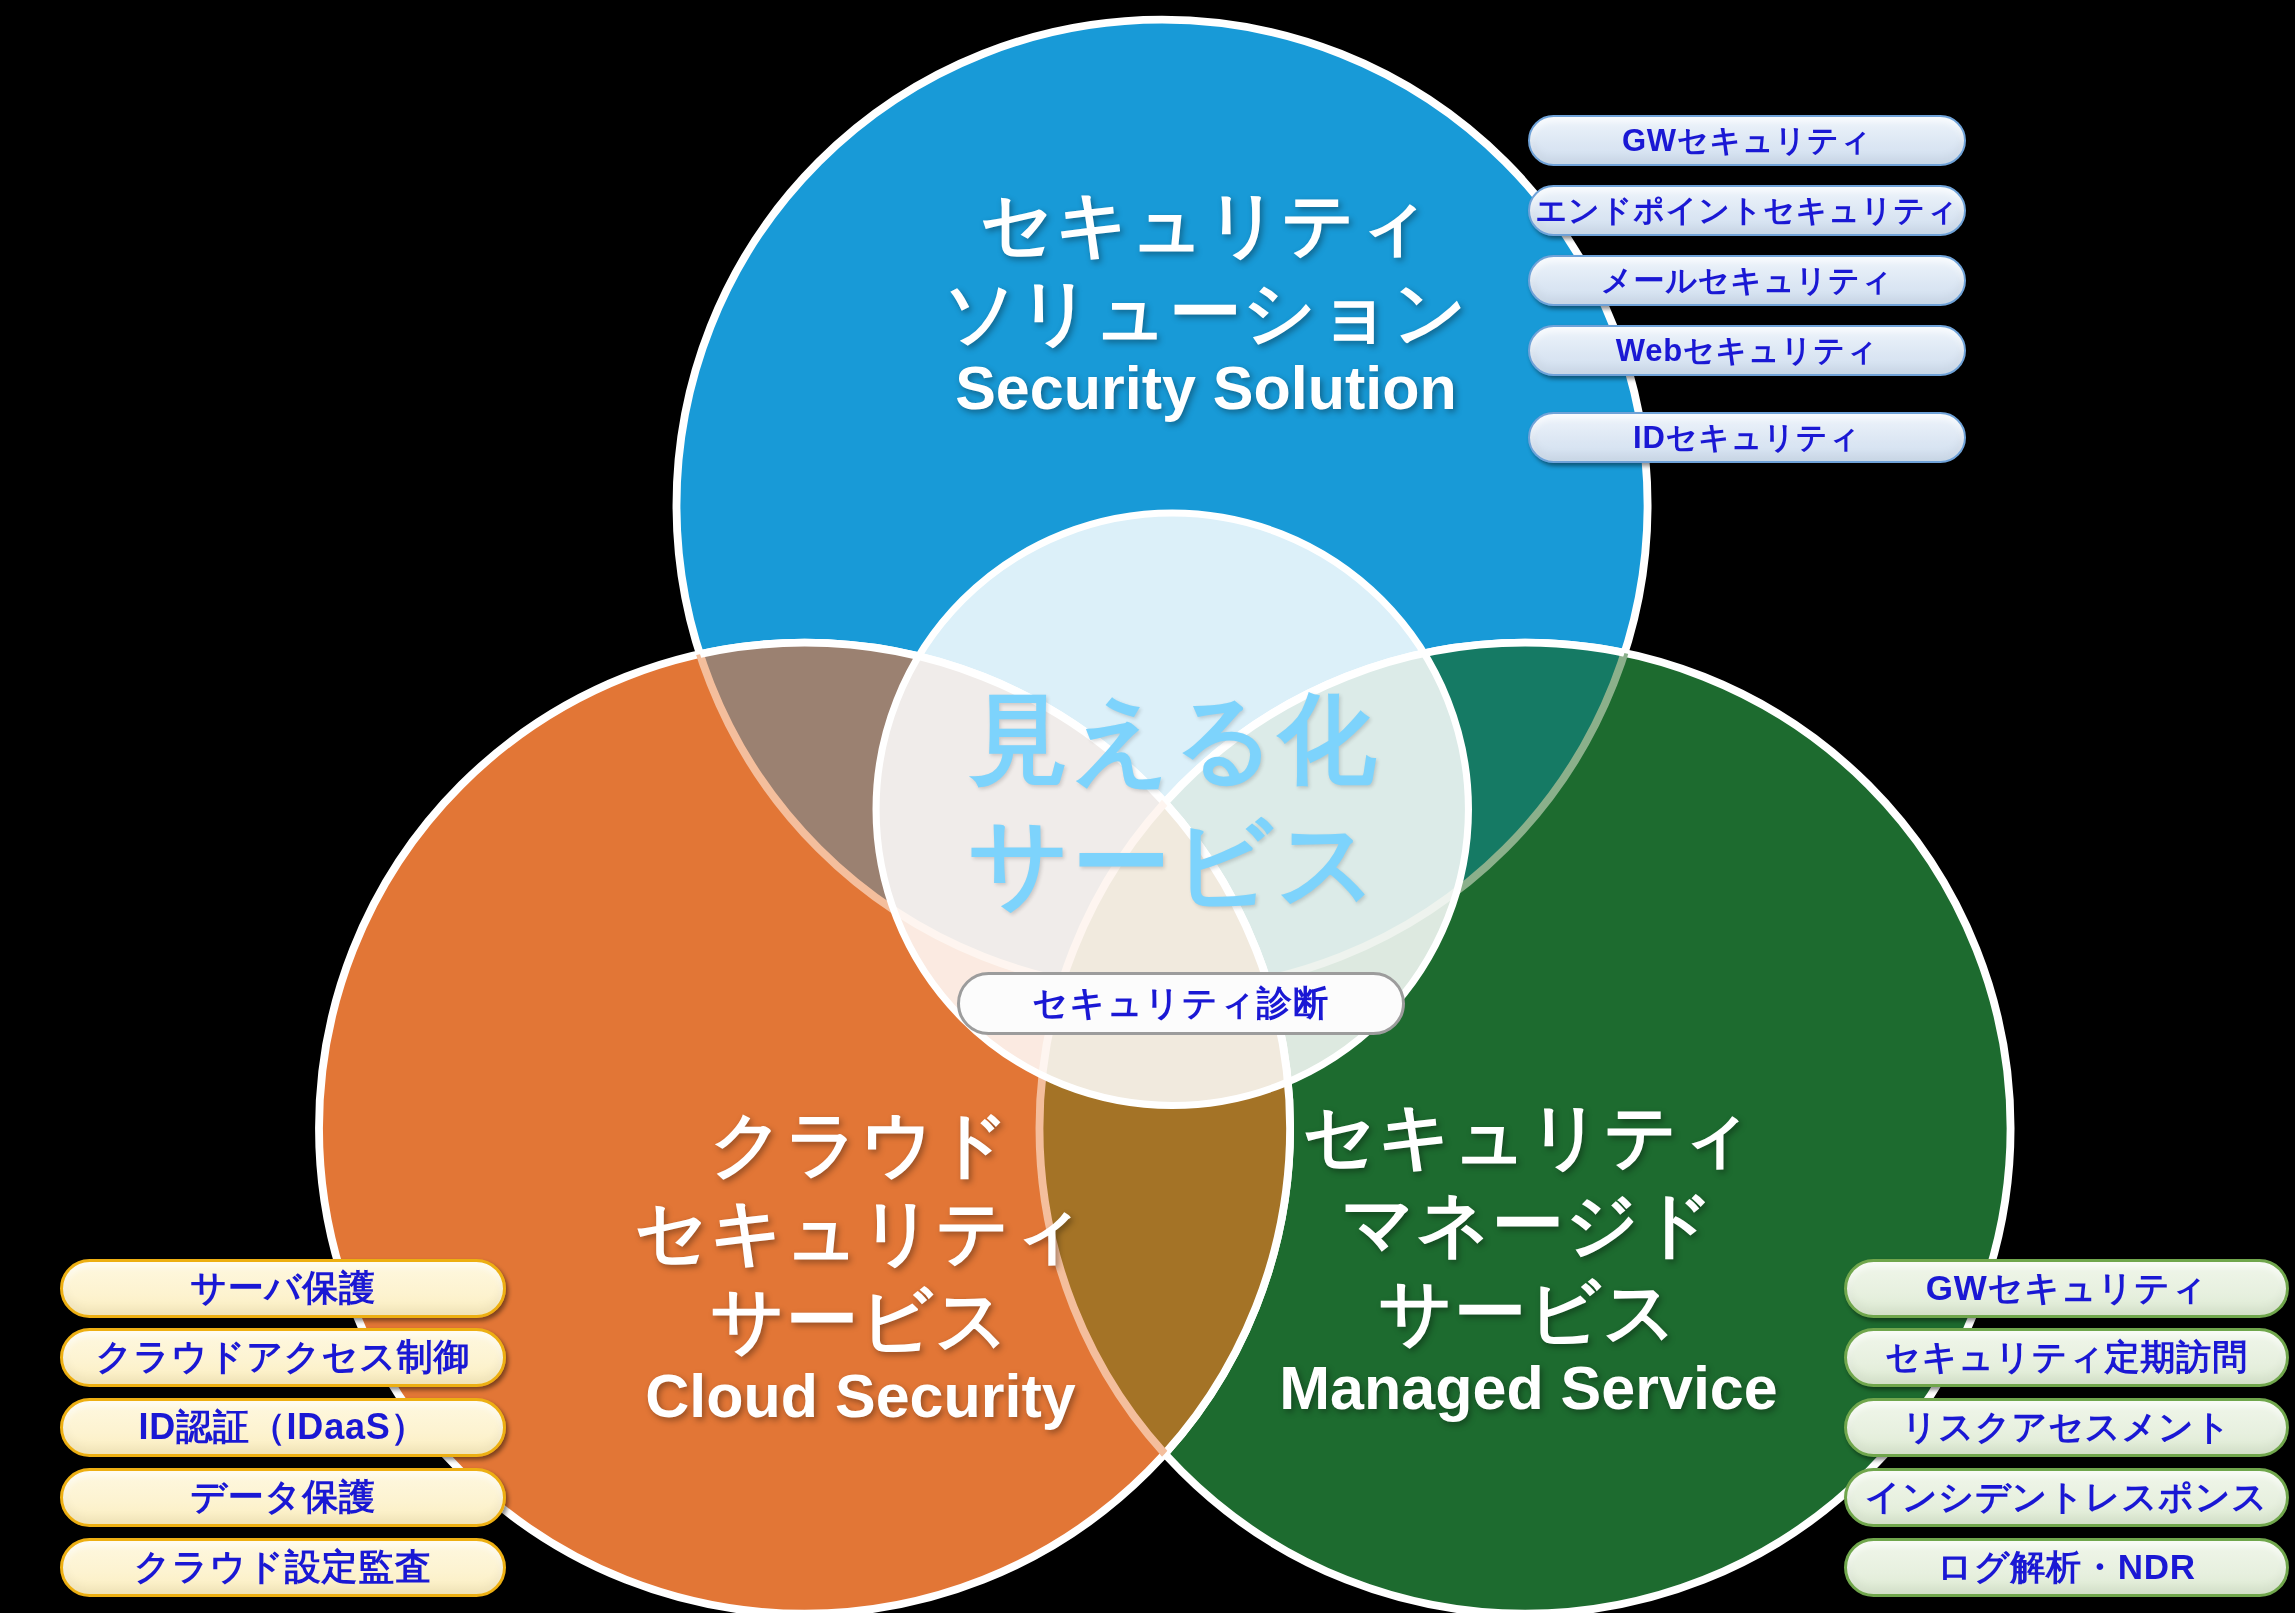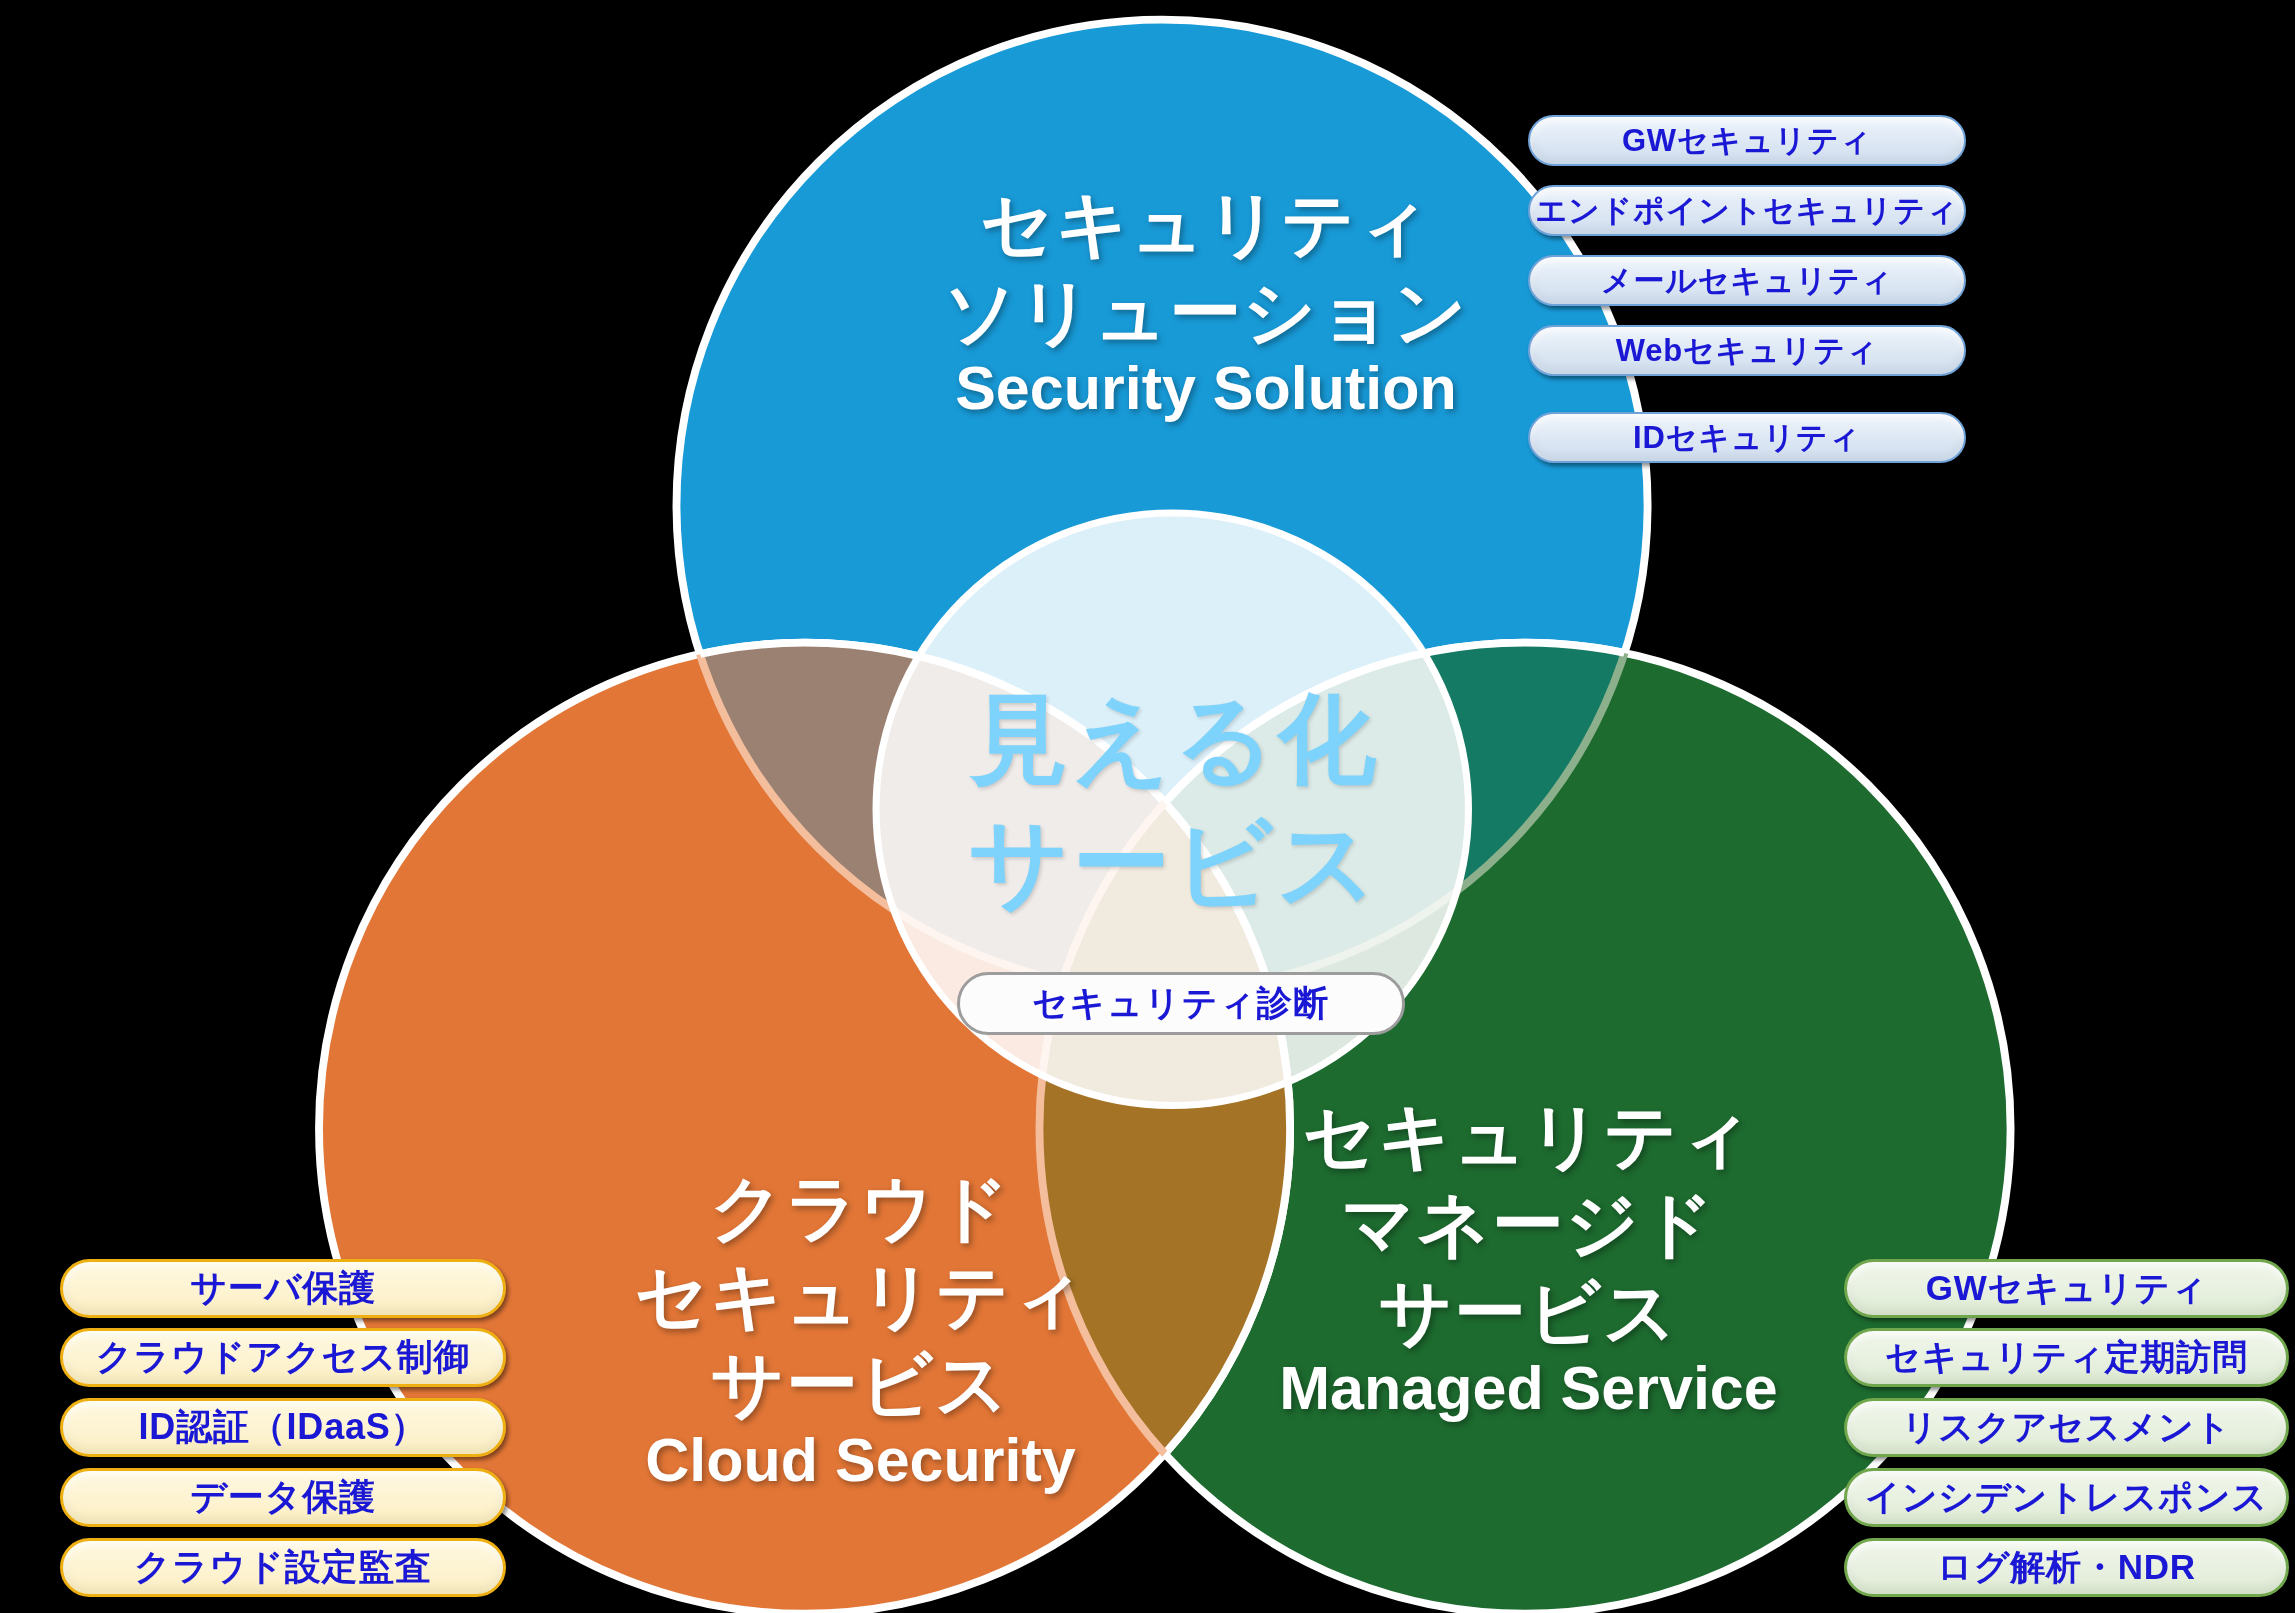--- a/index.html
+++ b/index.html
@@ -96,7 +96,7 @@
     <span class="en">Security Solution</span>
   </div>
 
-  <div class="circle-title" style="left:389px;top:1164px;width:943px;">
+  <div class="circle-title" style="left:389px;top:1100px;width:943px;">
     <span class="jp jp3">クラウド</span>
     <span class="jp jp3">セキュリティ</span>
     <span class="jp jp3">サービス</span>

